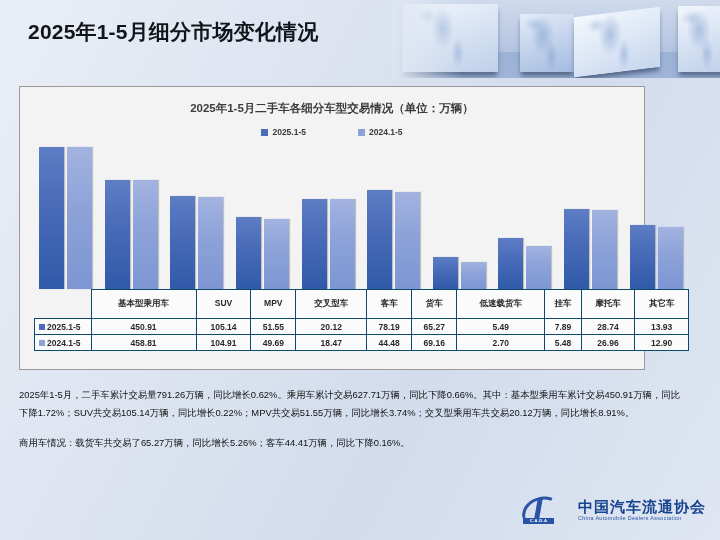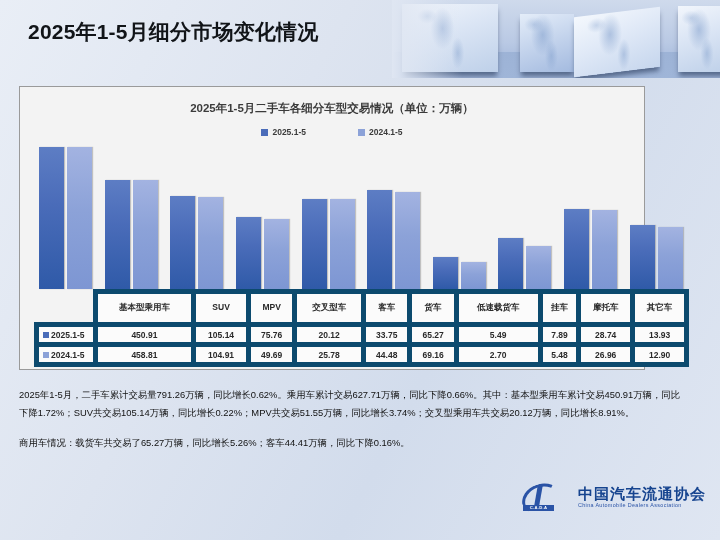--- a/index.html
+++ b/index.html
@@ -157,7 +157,7 @@
     color: #2a2a2a;
   }
   #data-table td, #data-table th {
-    border: 5px solid #0c4a6e;
+    border: 1px solid #0c4a6e;
     text-align: center;
     font-weight: bold;
     padding: 0;

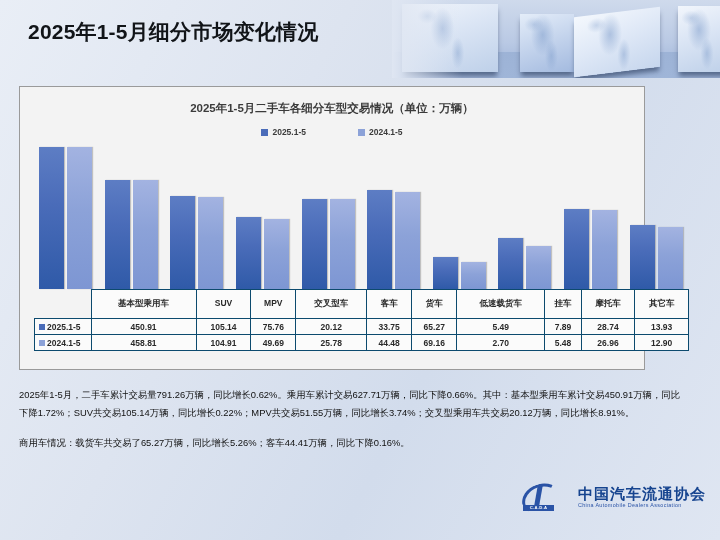--- a/index.html
+++ b/index.html
@@ -350,7 +350,7 @@
             <td class="rowhead"><span class="row-swatch" style="background: rgb(74, 108, 185);"></span>2025.1-5</td>
             <td>450.91</td>
             <td>105.14</td>
-            <td>75.76</td>
+            <td>51.55</td>
             <td>20.12</td>
             <td>33.75</td>
             <td>65.27</td>

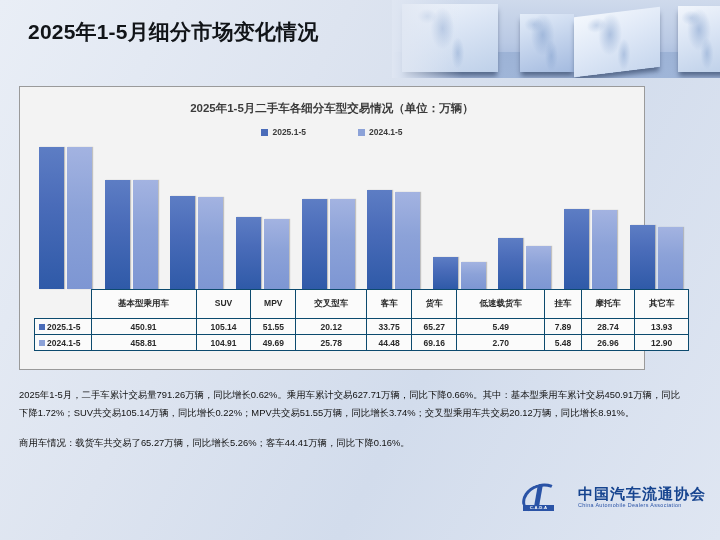--- a/index.html
+++ b/index.html
@@ -352,7 +352,7 @@
             <td>105.14</td>
             <td>51.55</td>
             <td>20.12</td>
-            <td>33.75</td>
+            <td>78.19</td>
             <td>65.27</td>
             <td>5.49</td>
             <td>7.89</td>

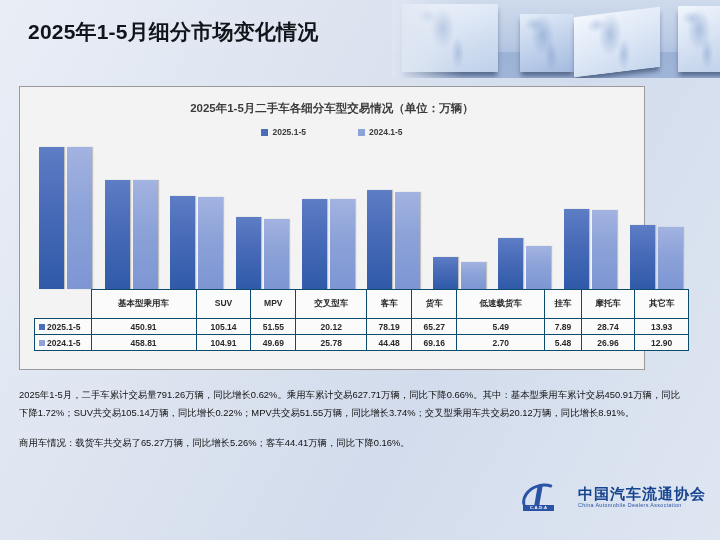--- a/index.html
+++ b/index.html
@@ -364,7 +364,7 @@
             <td>458.81</td>
             <td>104.91</td>
             <td>49.69</td>
-            <td>25.78</td>
+            <td>18.47</td>
             <td>44.48</td>
             <td>69.16</td>
             <td>2.70</td>

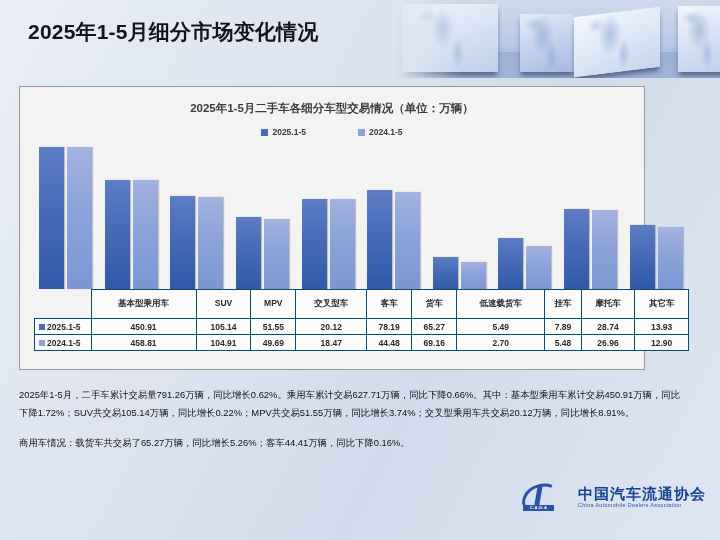--- a/index.html
+++ b/index.html
@@ -203,7 +203,7 @@
   #footer-logo {
     position: absolute;
     right: 14px;
-    bottom: 28px;
+    bottom: 15px;
     display: flex;
     align-items: center;
     gap: 20px;

